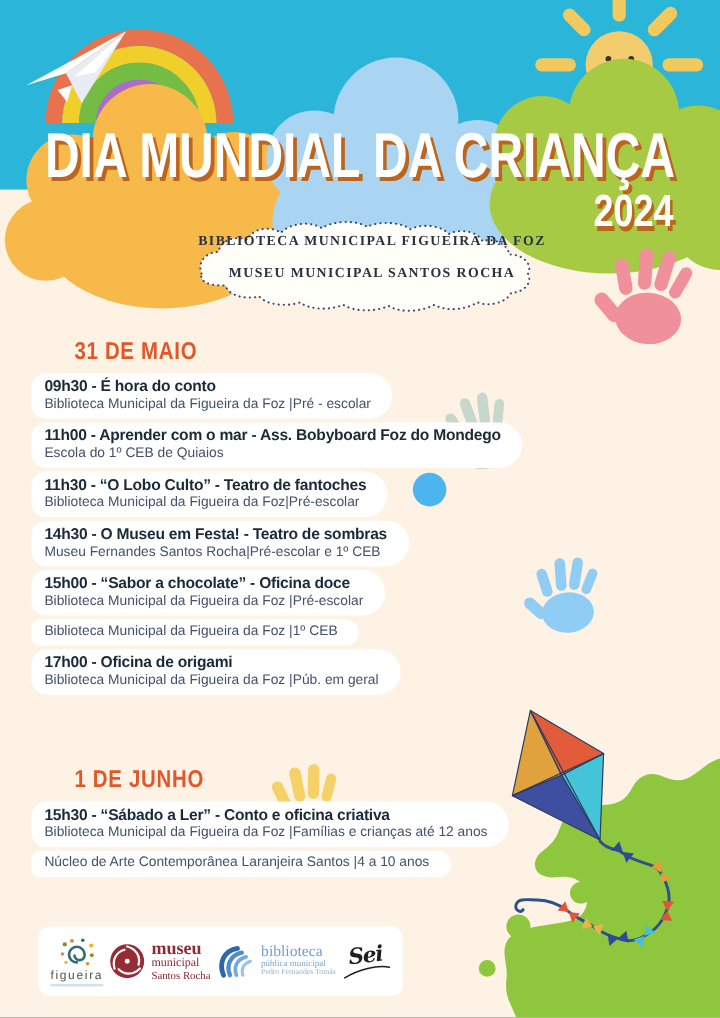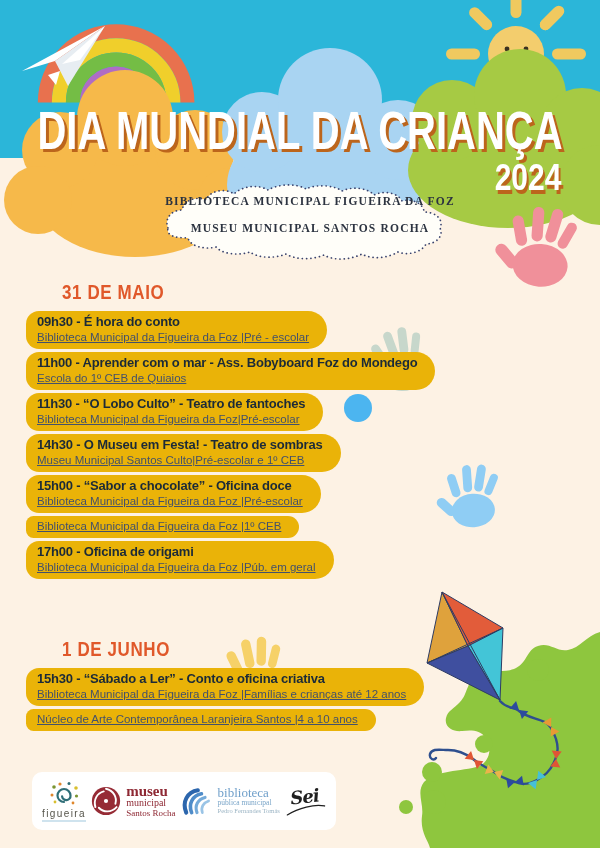--- a/index.html
+++ b/index.html
@@ -25,7 +25,7 @@
   #section-0{top:281px;} #section-1{top:638px;}
   .section-heading{color:#e0582a;font-size:17px;font-weight:bold;letter-spacing:0.6px;
                    transform:scaleY(1.2);transform-origin:left top;margin:0 0 10px 36px;white-space:nowrap;}
-  .event{background:#eab308;border-radius:13px 19px 19px 13px;padding:3px 18px 5px 11px;
+  .event{background:#ffffff;border-radius:13px 19px 19px 13px;padding:3px 18px 5px 11px;
          width:fit-content;margin-bottom:3px;}
   .event-title{font-size:13px;font-weight:bold;color:#1b2a38;line-height:16px;letter-spacing:-0.2px;white-space:nowrap;}
   .event-sub{font-size:11.5px;color:#44516a;line-height:14px;white-space:nowrap;text-decoration:underline;}

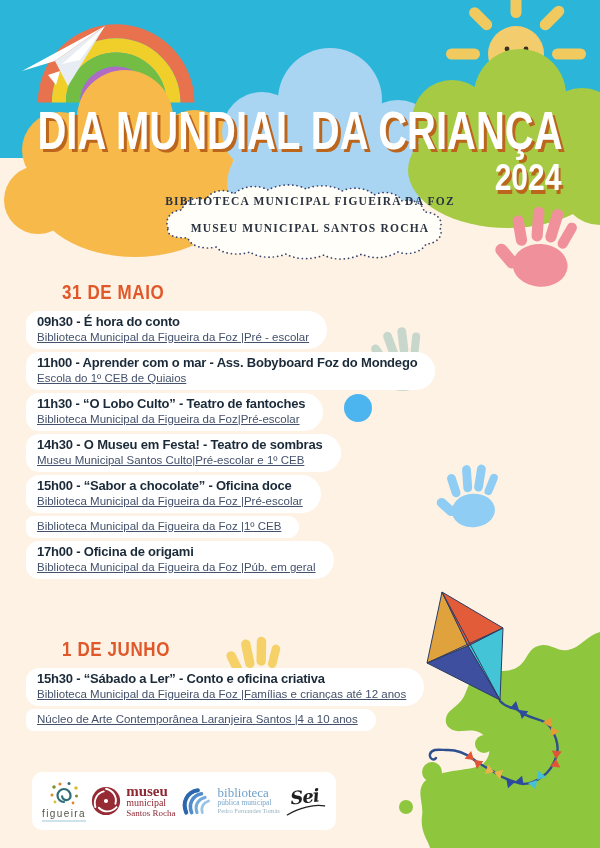--- a/index.html
+++ b/index.html
@@ -28,7 +28,7 @@
   .event{background:#ffffff;border-radius:13px 19px 19px 13px;padding:3px 18px 5px 11px;
          width:fit-content;margin-bottom:3px;}
   .event-title{font-size:13px;font-weight:bold;color:#1b2a38;line-height:16px;letter-spacing:-0.2px;white-space:nowrap;}
-  .event-sub{font-size:11.5px;color:#44516a;line-height:14px;white-space:nowrap;text-decoration:underline;}
+  .event-sub{font-size:11.5px;color:#44516a;line-height:14px;white-space:nowrap;}
 
   .hand{position:absolute;}
   .hand-sage{left:360px;top:312px;transform:rotate(-12deg);z-index:1;}

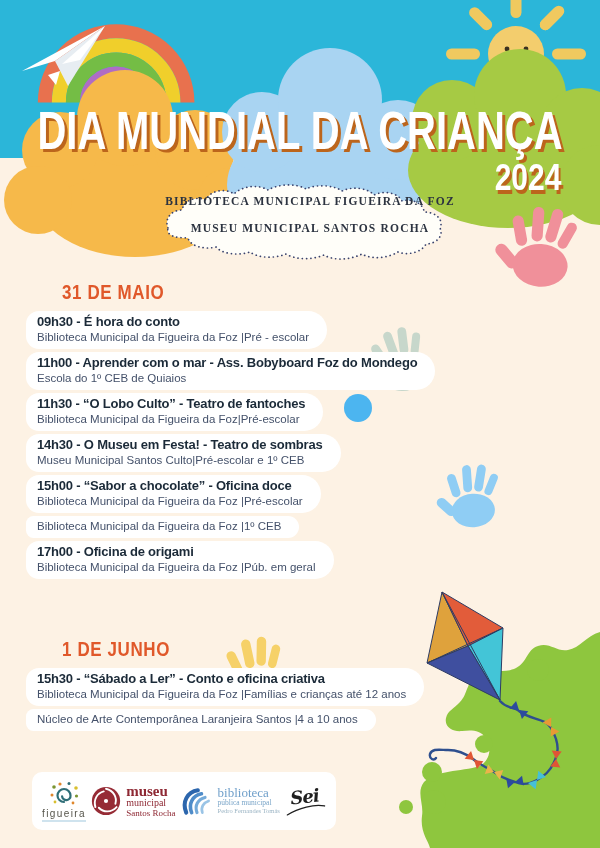--- a/index.html
+++ b/index.html
@@ -219,7 +219,7 @@
       </div>
       <div class="event">
         <div class="event-title">14h30 - O Museu em Festa! - Teatro de sombras</div>
-        <div class="event-sub">Museu Municipal Santos Culto|Pré-escolar e 1º CEB</div>
+        <div class="event-sub">Museu Fernandes Santos Rocha|Pré-escolar e 1º CEB</div>
       </div>
       <div class="event">
         <div class="event-title">15h00 - “Sabor a chocolate” - Oficina doce</div>

